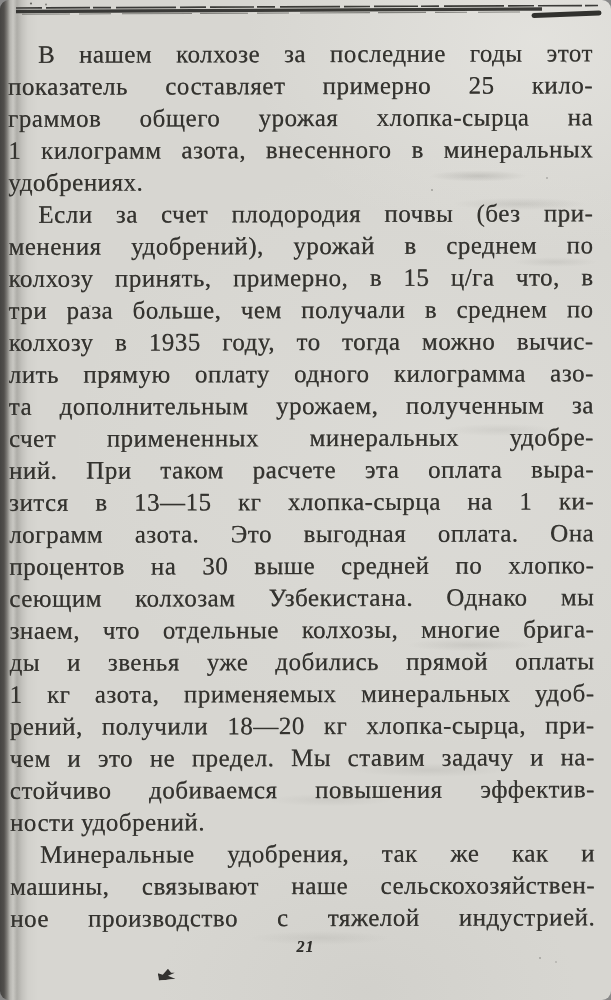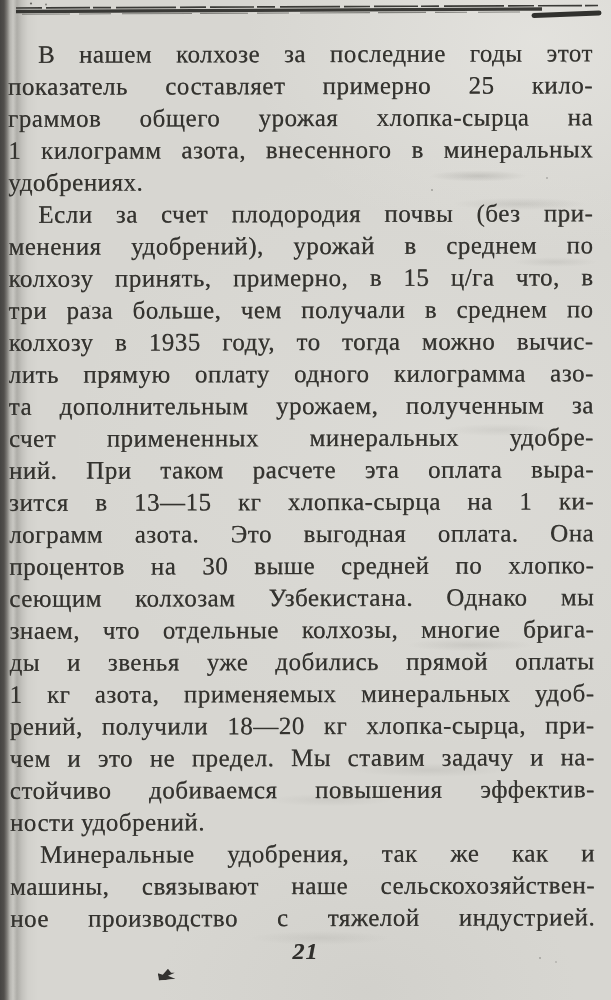--- a/index.html
+++ b/index.html
@@ -17,6 +17,7 @@
         #454442 0px, #514f4c 4px, #7c7a76 7px,
         #b5b4af 10px, #c9c8c3 13px, #aeada8 17px,
         #c3c2bd 22px, #d2d1cc 28px, var(--paper,#d7d6d1) 38px, var(--paper,#d7d6d1) 100%);
+    border-radius: 9px;
   }
 
   

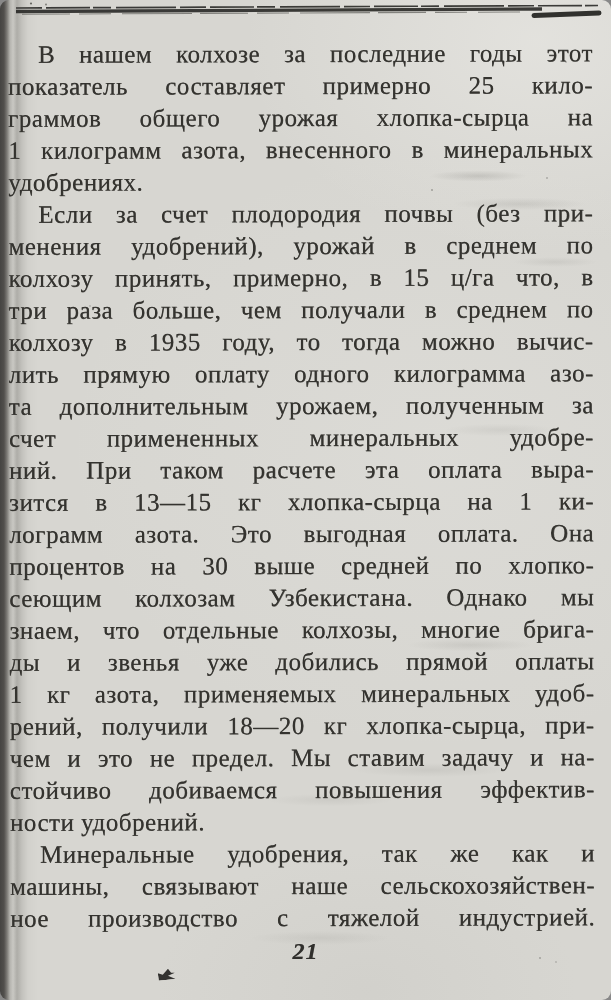--- a/index.html
+++ b/index.html
@@ -72,7 +72,7 @@
     text-align:center;
     font-style:italic;
     font-weight:600;
-    font-size:24px;
+    font-size:16px;
     letter-spacing:1px;
     color:#302f2c;
     text-shadow:.3px .3px .5px rgba(48,47,44,.6);

